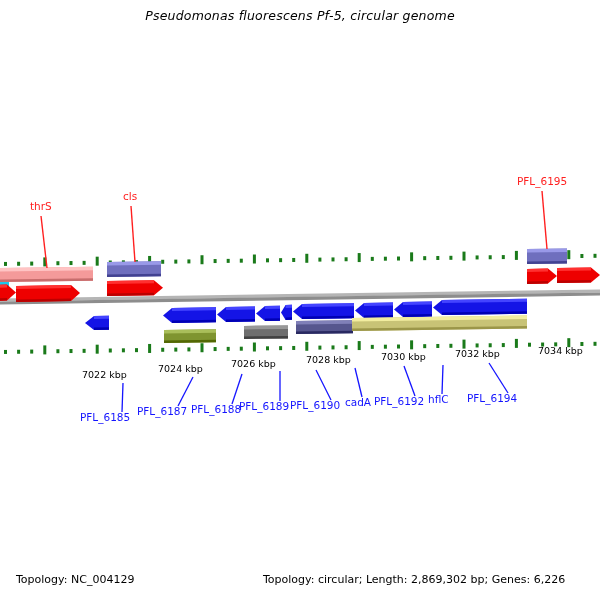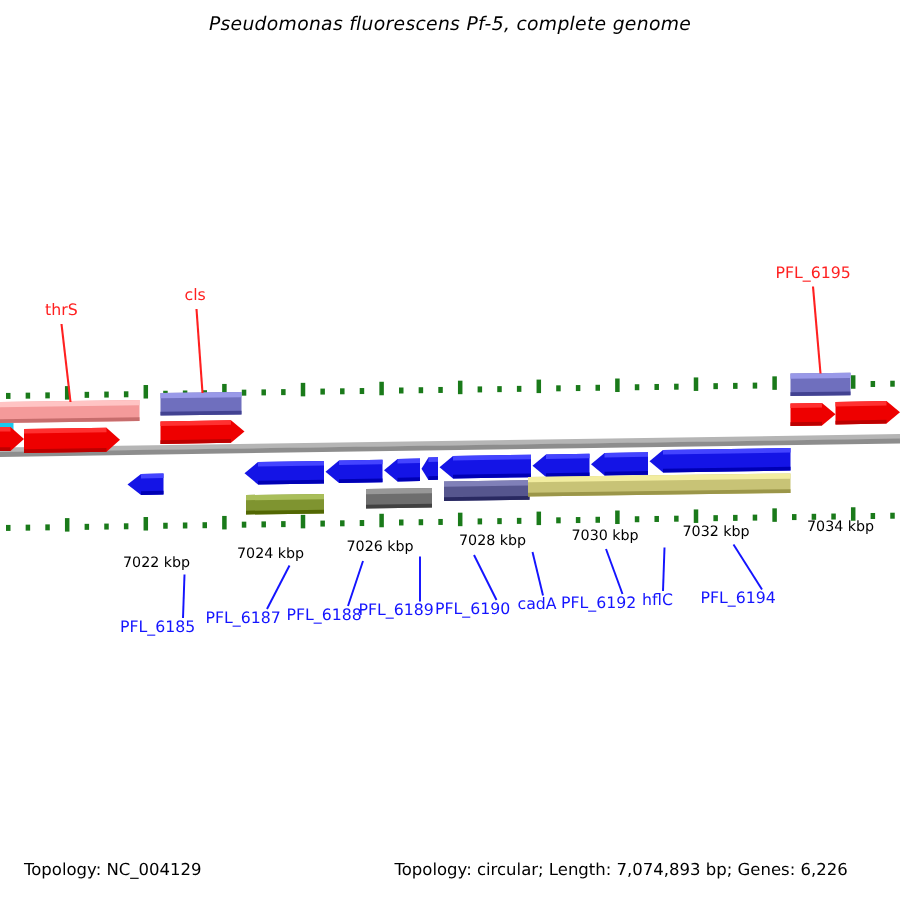--- a/index.html
+++ b/index.html
@@ -29,7 +29,7 @@
 
 <div id="stage">
 
-  <div class="title">Pseudomonas fluorescens Pf-5, complete genome</div>
+  <div class="title">Pseudomonas fluorescens Pf-5, circular genome</div>
 
   <svg id="canvas" width="600" height="600">
       <g>

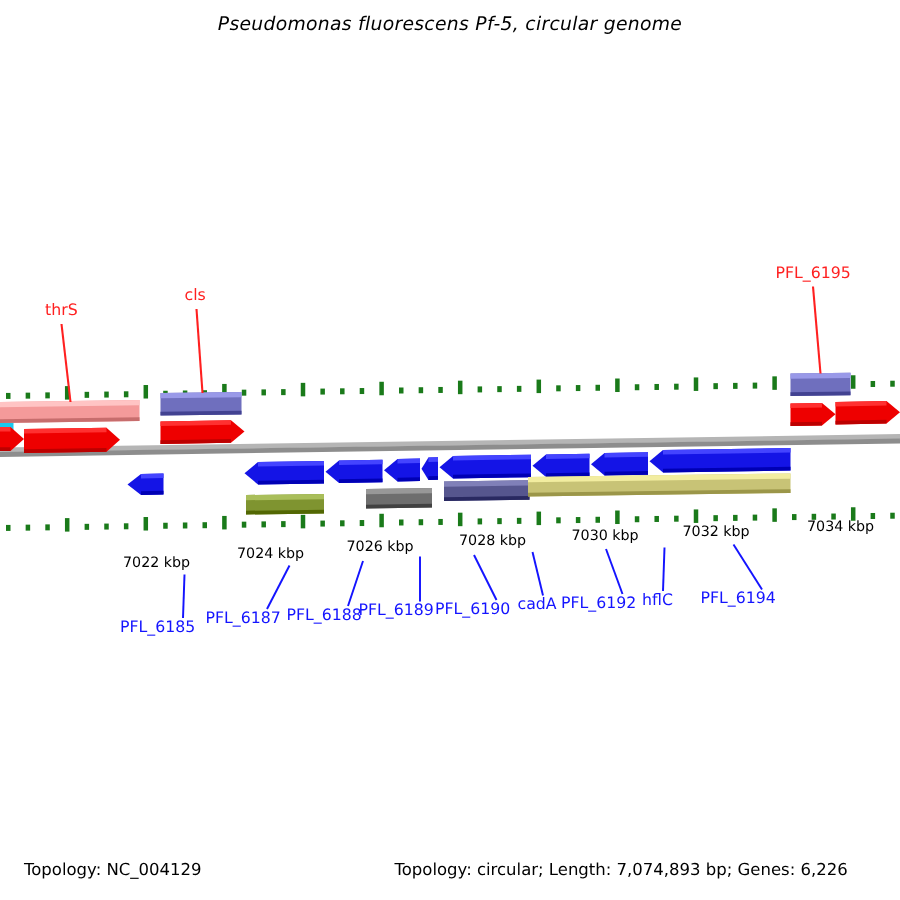--- a/index.html
+++ b/index.html
@@ -282,7 +282,7 @@
     </svg>
 
   <div class="footer-left">Topology: NC_004129</div>
-  <div class="footer-right">Topology: circular; Length: 7,074,893 bp; Genes: 6,226</div>
+  <div class="footer-right">Topology: circular; Length: 2,869,302 bp; Genes: 6,226</div>
 
 </div>
 

